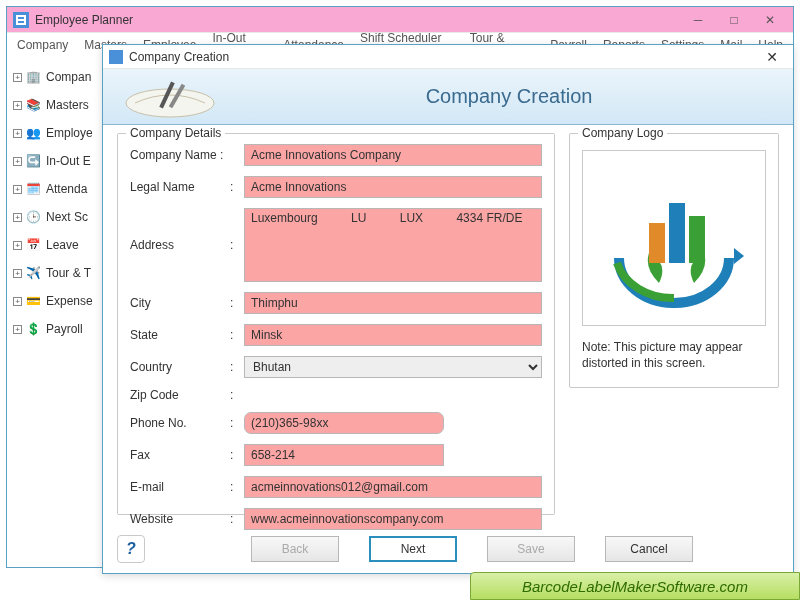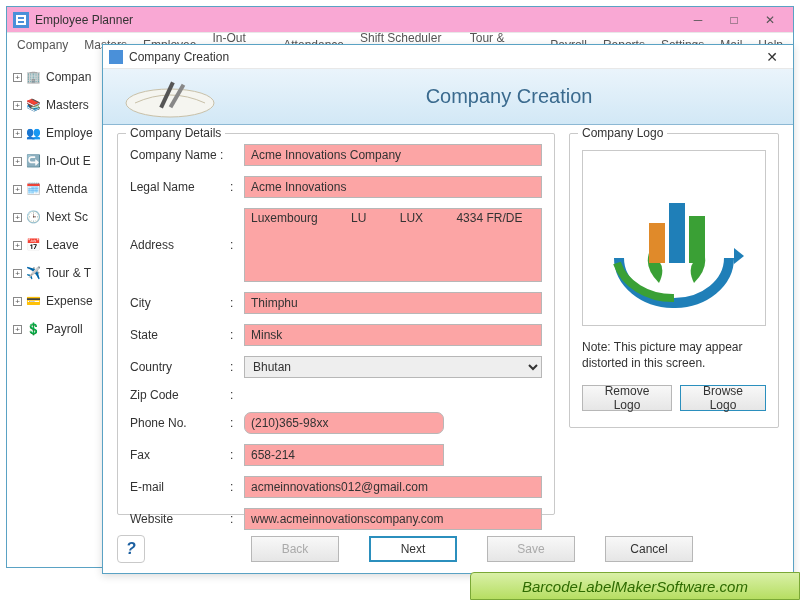--- a/index.html
+++ b/index.html
@@ -230,10 +230,6 @@
           </svg>
         </div>
         <div class="note">Note: This picture may appear distorted in this screen.</div>
-        <div class="logo-btns">
-          <button class="btn">Remove Logo</button>
-          <button class="btn browse">Browse Logo</button>
-        </div>
       </div>
     </div>
   </div>

